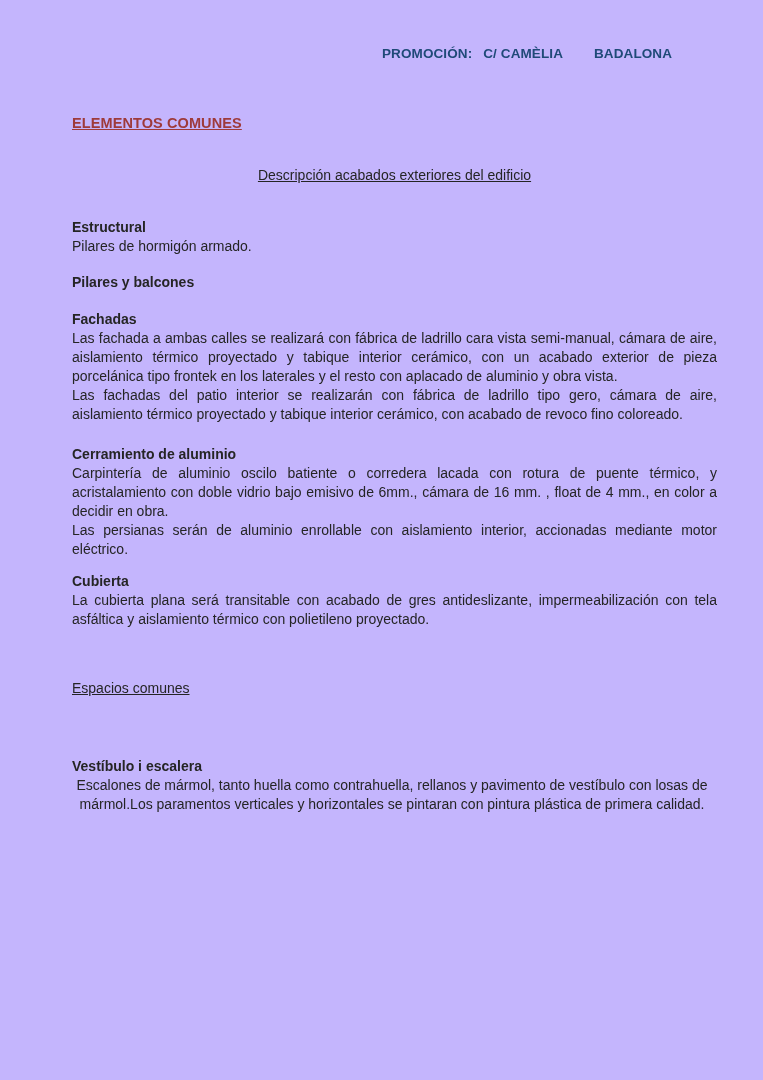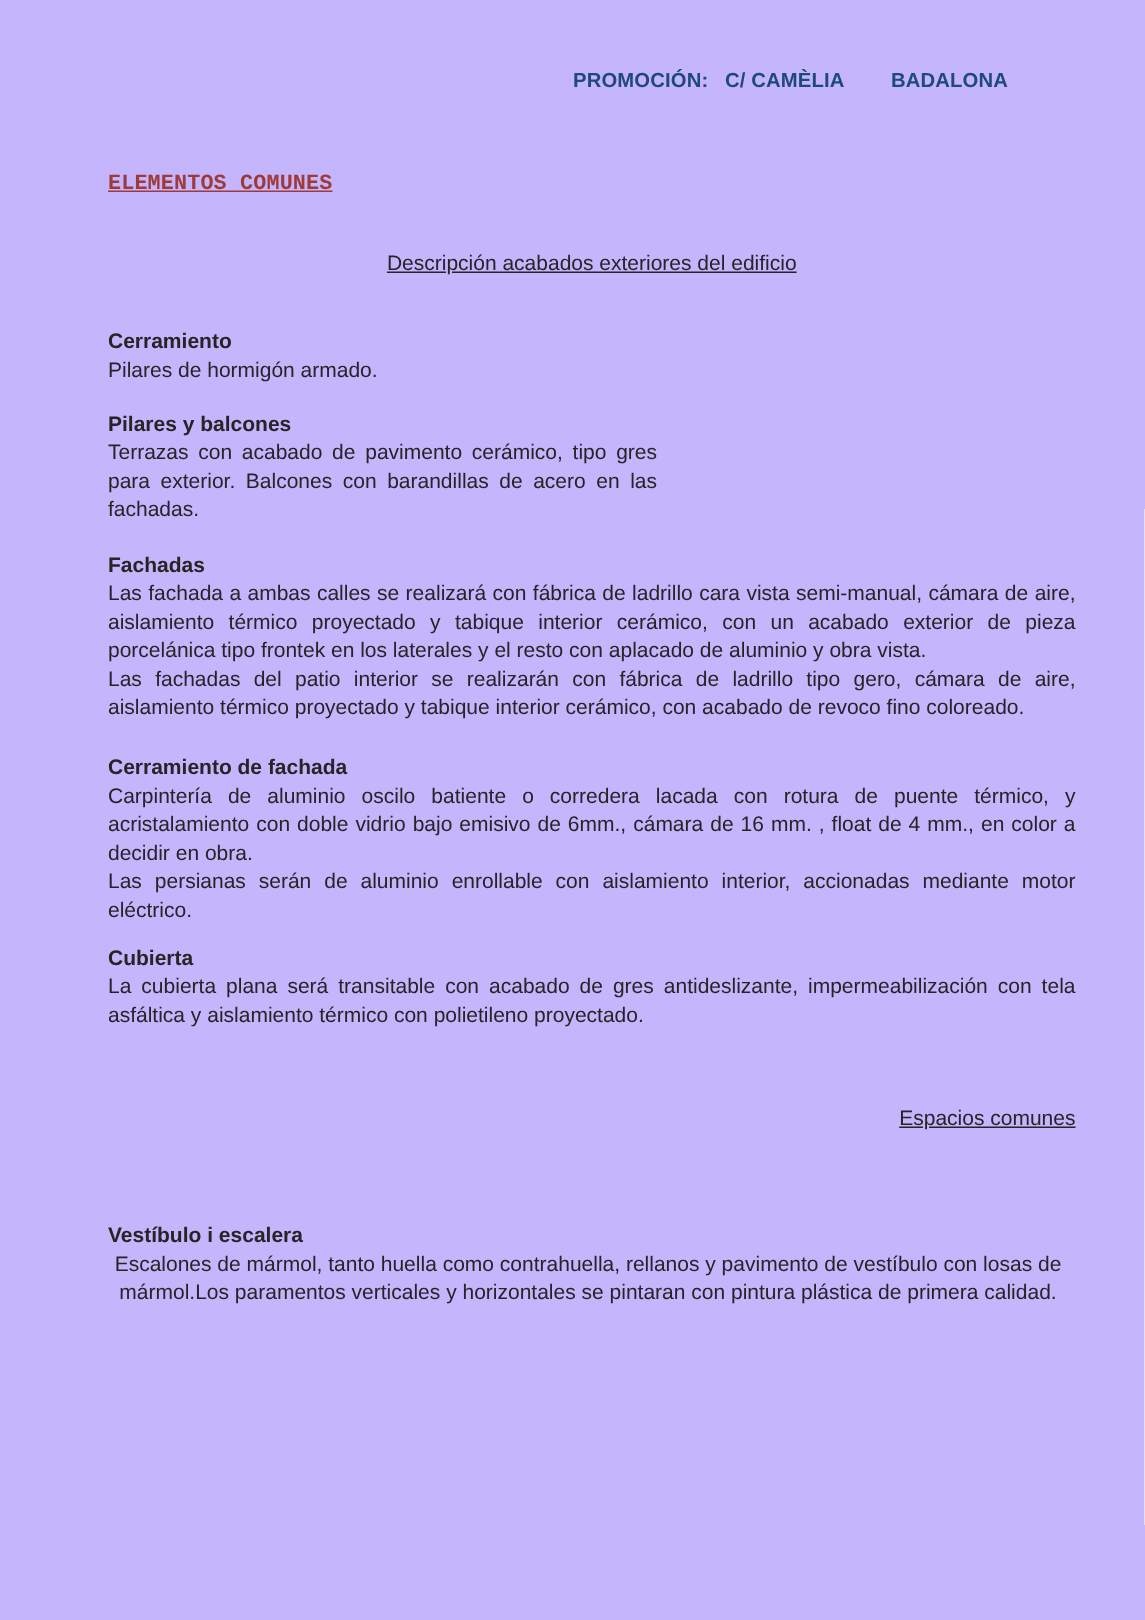--- a/index.html
+++ b/index.html
@@ -37,7 +37,6 @@
     color: #9e3a3a;
     text-decoration: underline;
     letter-spacing: 0.1px;
-    font-family: Liberation Mono, monospace;
   }
   .intro-heading {
     margin: 33px 0 0 0;

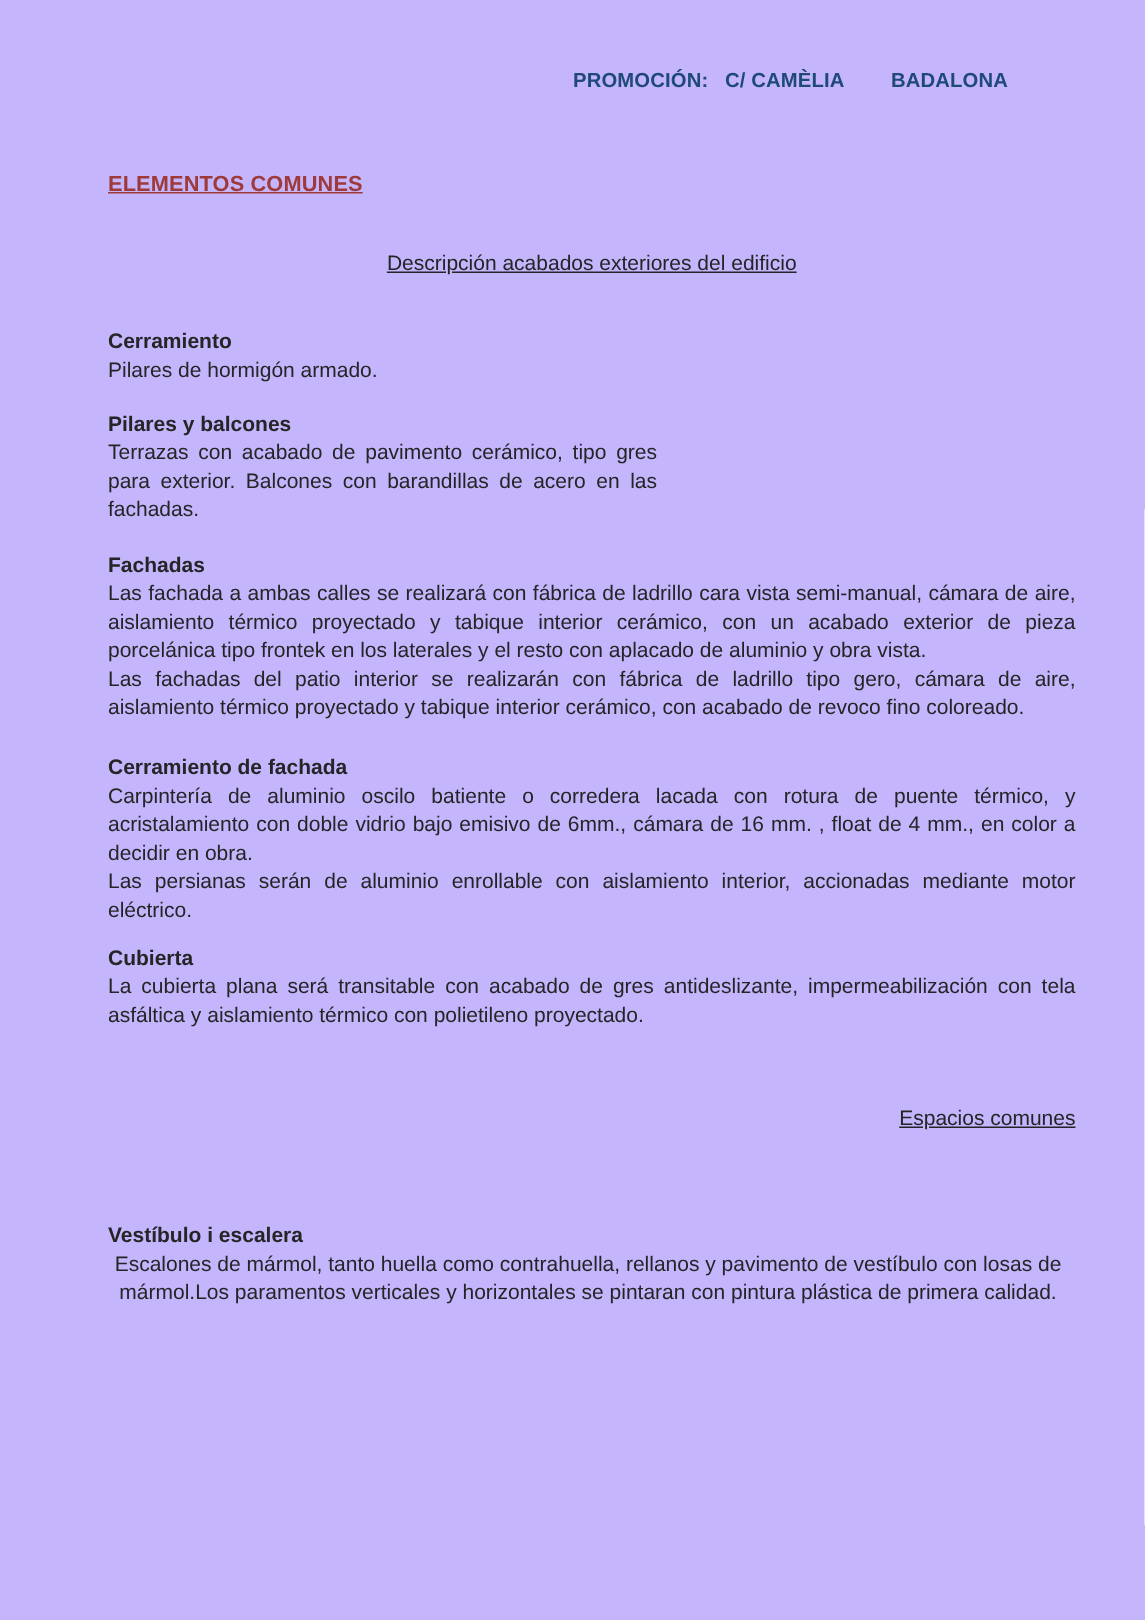--- a/index.html
+++ b/index.html
@@ -79,7 +79,7 @@
     <h2 class="intro-heading">Descripción acabados exteriores del edificio</h2>
 
     <section class="sec sec-estructura">
-      <h3>Cerramiento</h3>
+      <h3>Estructural</h3>
       <p>Pilares de hormigón armado.</p>
     </section>
 

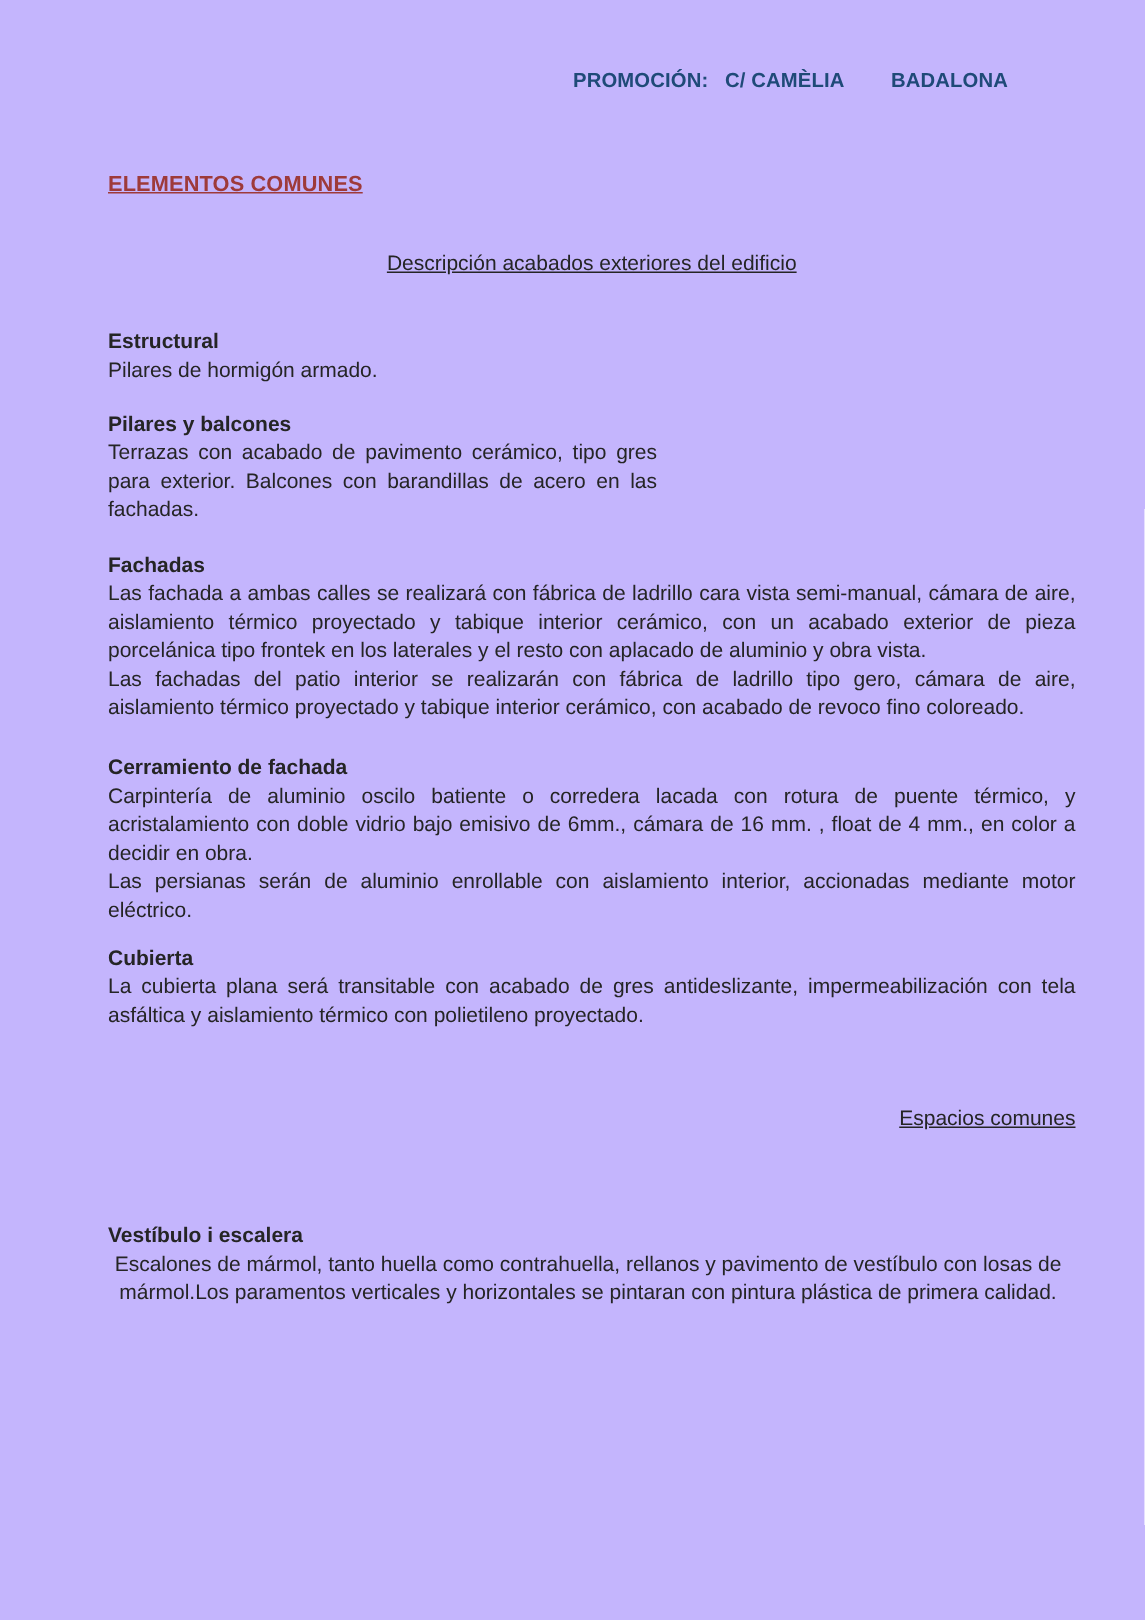--- a/index.html
+++ b/index.html
@@ -85,7 +85,6 @@
 
     <section class="sec sec-terrazas">
       <h3>Pilares y balcones</h3>
-      <p>Terrazas con acabado de pavimento cerámico, tipo gres para exterior. Balcones con barandillas de acero en las fachadas.</p>
     </section>
 
     <section class="sec sec-fachadas">

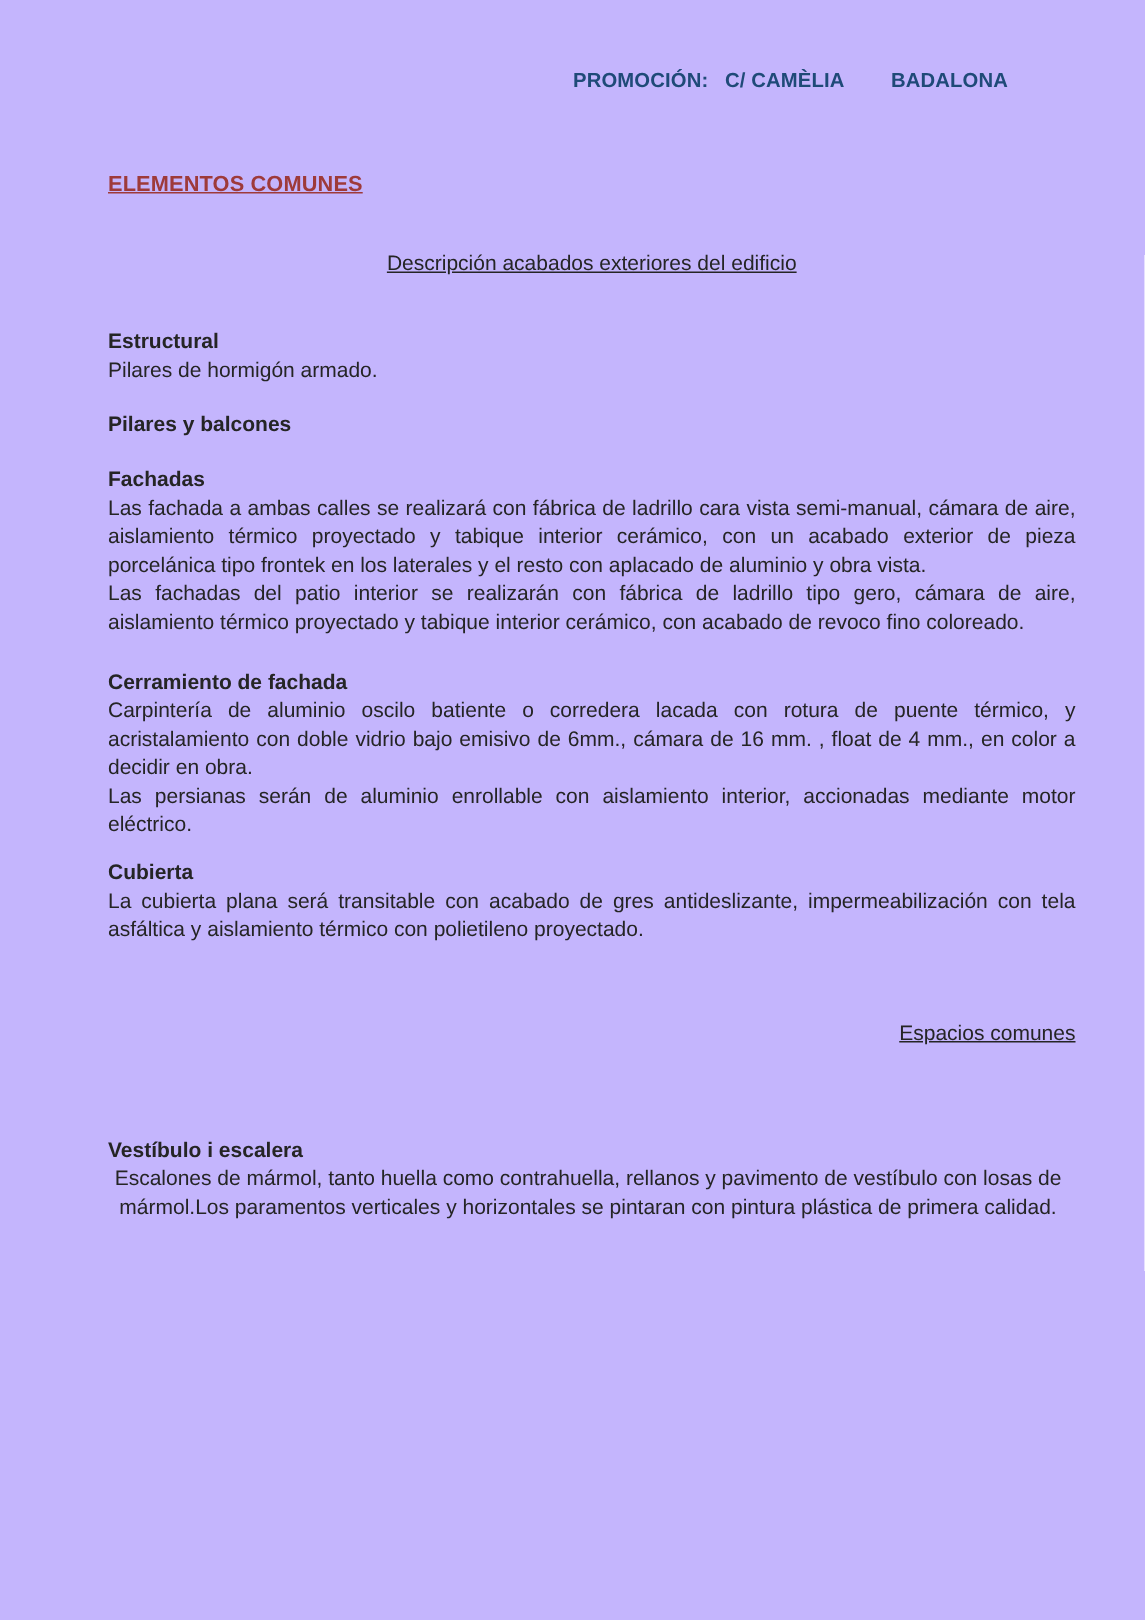--- a/index.html
+++ b/index.html
@@ -94,7 +94,7 @@
     </section>
 
     <section class="sec sec-cerramiento">
-      <h3>Cerramiento de fachada</h3>
+      <h3>Cerramiento de aluminio</h3>
       <p>Carpintería de aluminio oscilo batiente o corredera lacada con rotura de puente térmico, y acristalamiento con doble vidrio bajo emisivo de 6mm., cámara de 16 mm. , float de 4 mm., en color a decidir en obra.</p>
       <p>Las persianas serán de aluminio enrollable con aislamiento interior, accionadas mediante motor eléctrico.</p>
     </section>

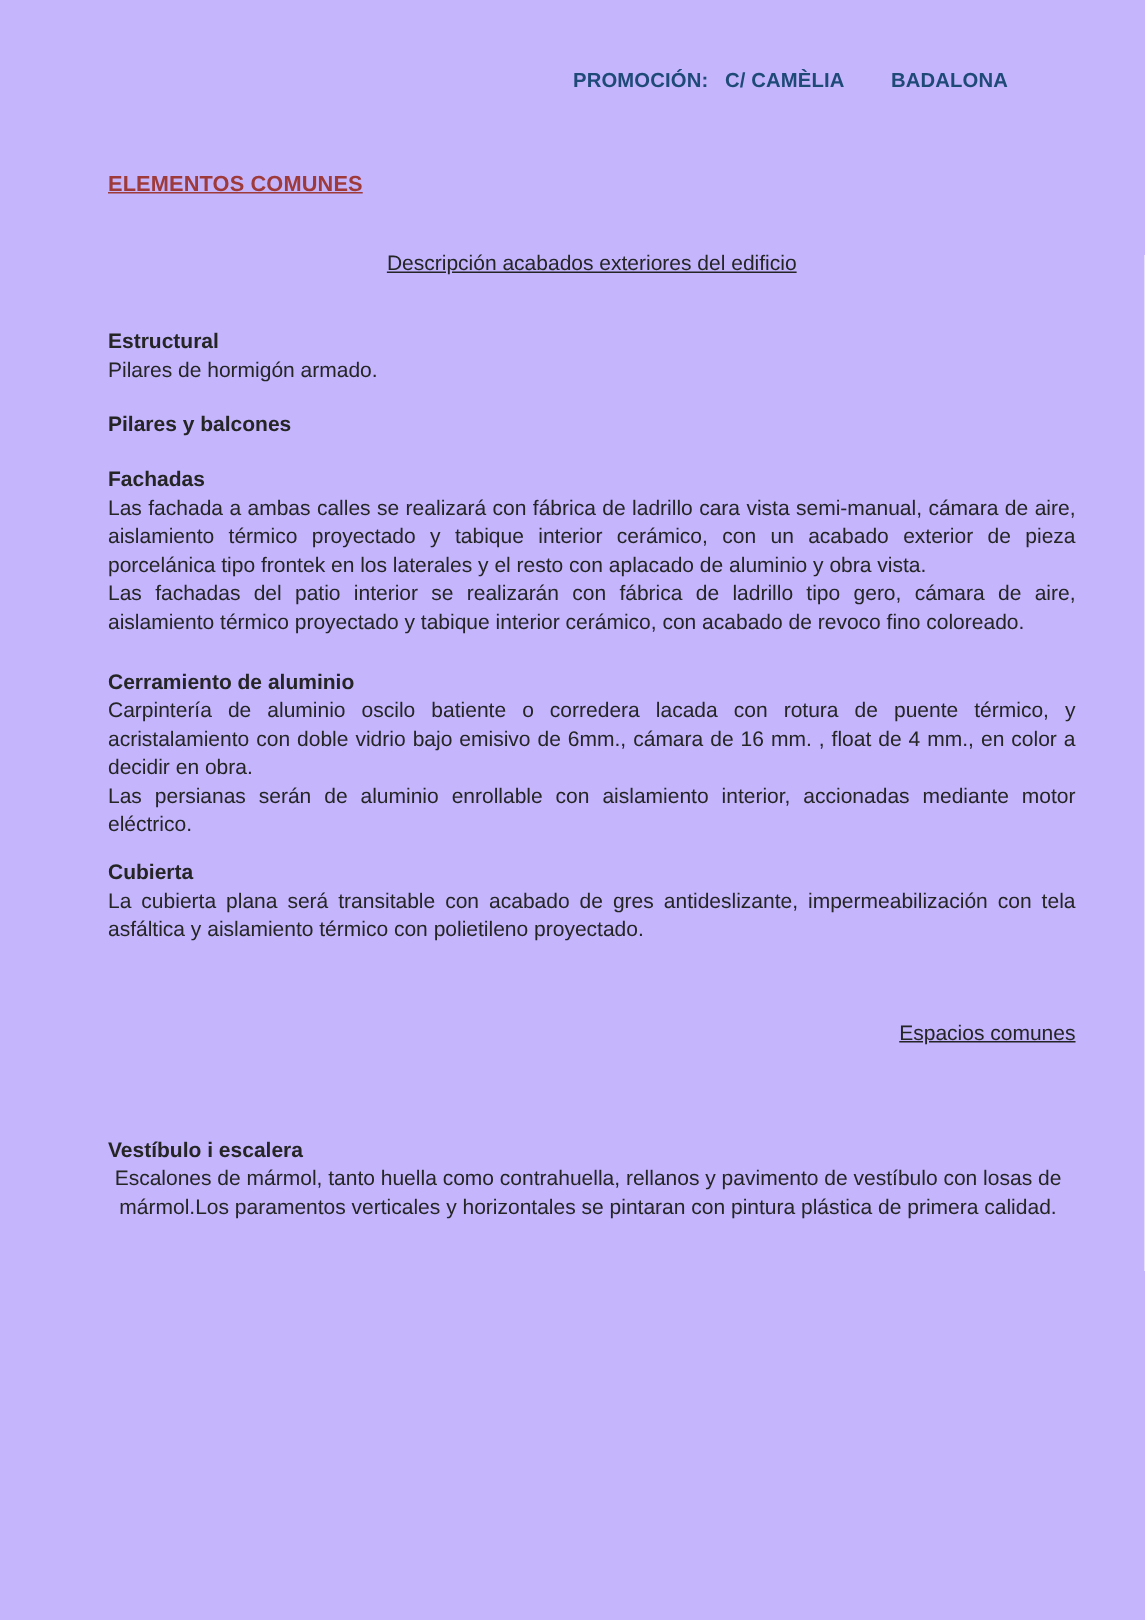--- a/index.html
+++ b/index.html
@@ -58,7 +58,6 @@
     font-size: 14px;
     font-weight: normal;
     text-decoration: underline;
-    text-align: right;
   }
   .sec-vestibulo { margin-top: 59px; }
   .sec-vestibulo p { text-align: center; width: 640px; }

